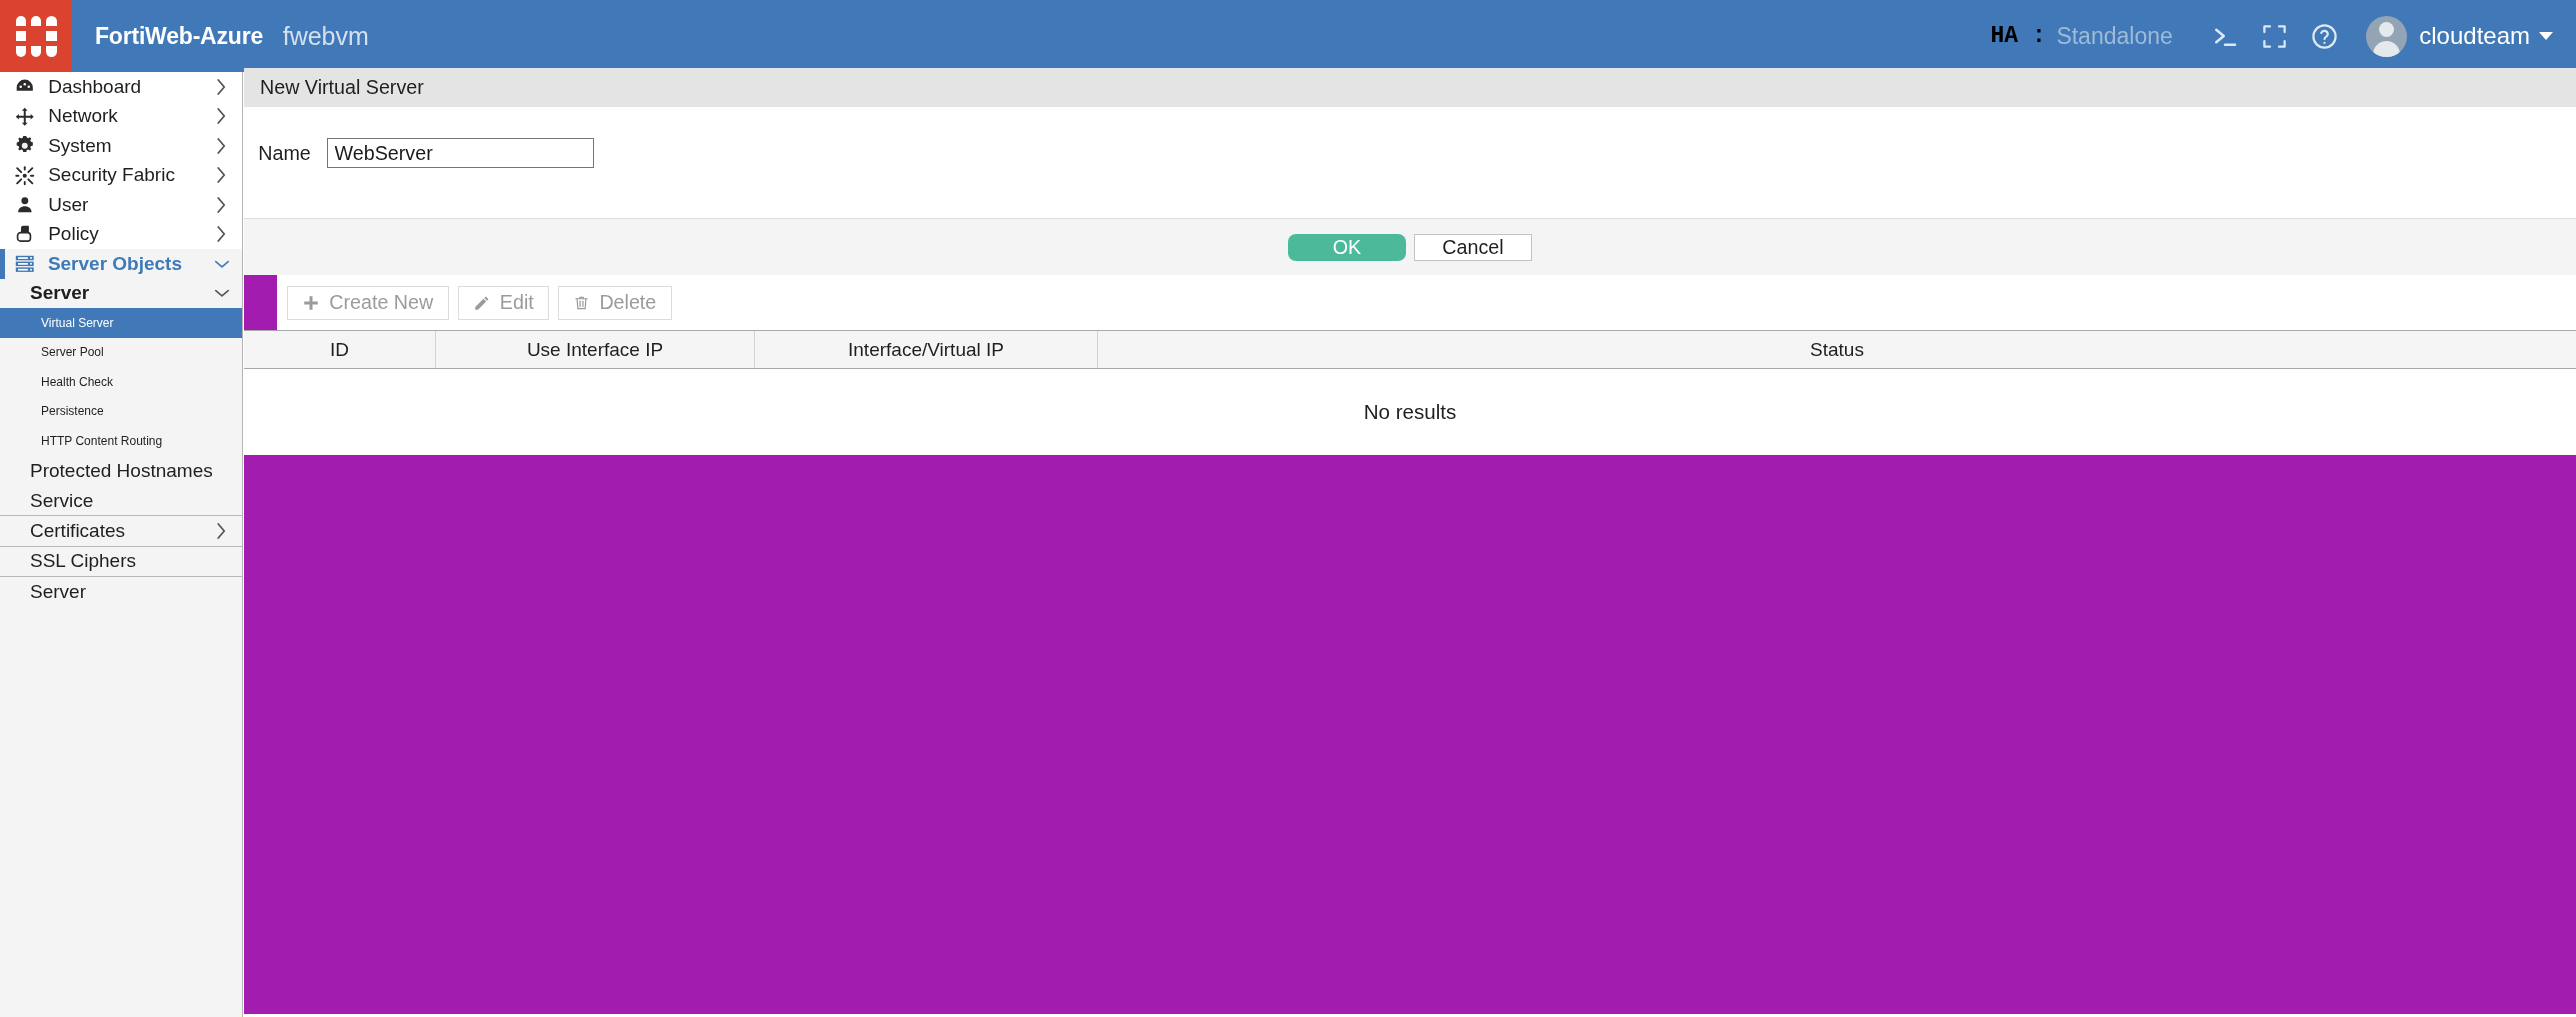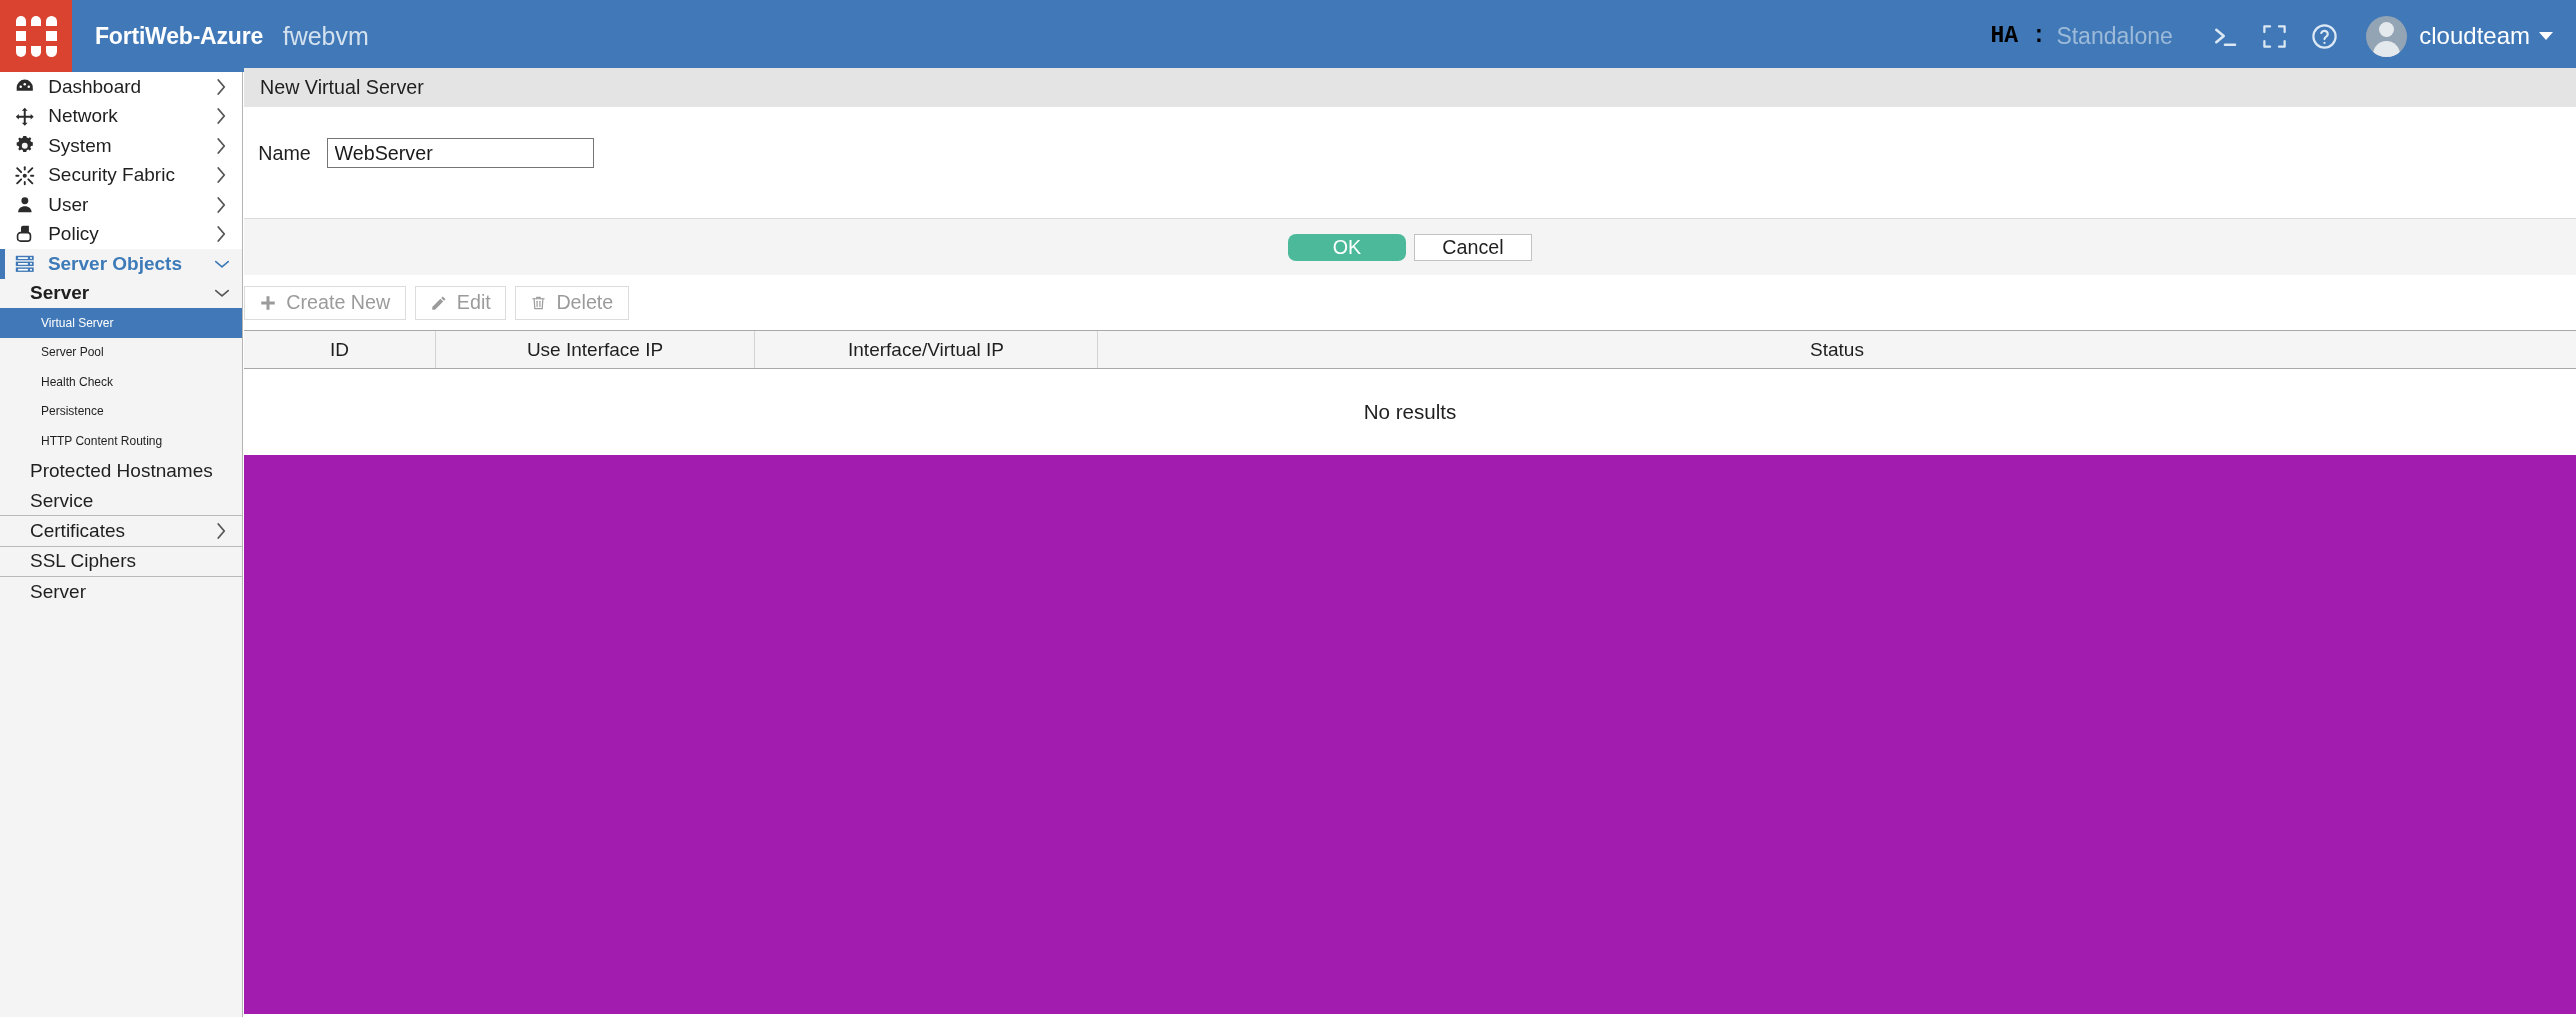--- a/index.html
+++ b/index.html
@@ -224,7 +224,8 @@
   #toolbar {
     height: 55px; background: #ffffff;
     display: flex; align-items: center;
-    padding-left: 0;
+    padding-left: 10px;
+    margin-left: 33px;
   }
   .tb-btn {
     height: 34px; min-width: 75px;

